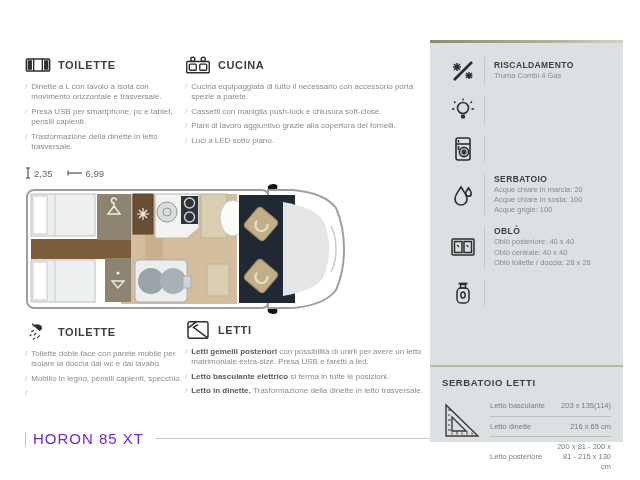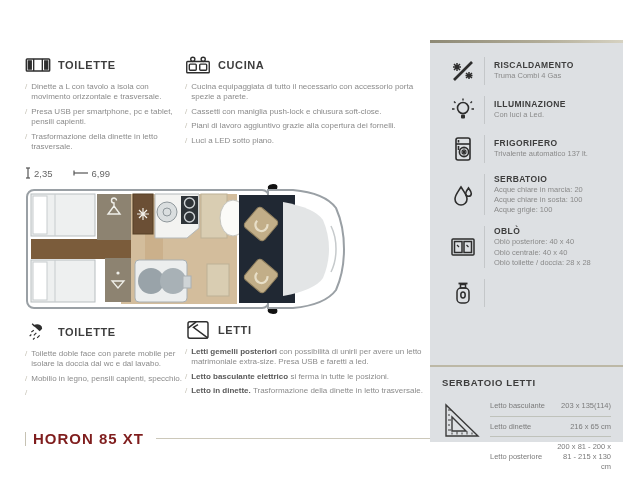--- a/index.html
+++ b/index.html
@@ -308,10 +308,6 @@
           </svg>
         </span>
         <span class="spec-sep"></span>
-        <span class="spec-text">
-          <span class="spec-title">ILLUMINAZIONE</span>
-          <span class="spec-line">Con luci a Led.</span>
-        </span>
       </div>
 
       <div class="spec">

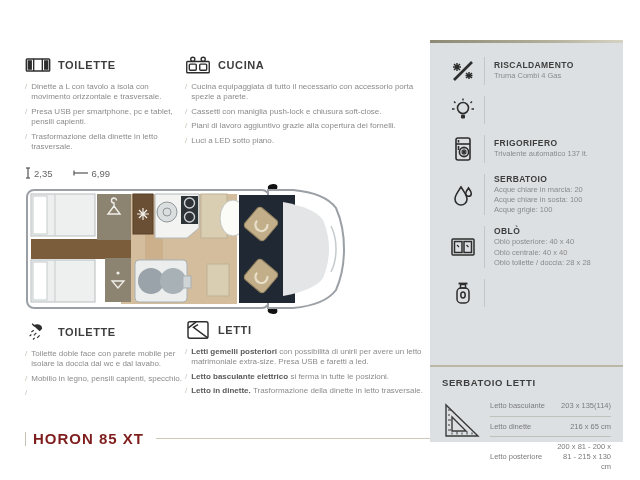--- a/index.html
+++ b/index.html
@@ -322,10 +322,6 @@
           </svg>
         </span>
         <span class="spec-sep"></span>
-        <span class="spec-text">
-          <span class="spec-title">FRIGORIFERO</span>
-          <span class="spec-line">Trivalente automatico 137 lt.</span>
-        </span>
       </div>
 
       <div class="spec">

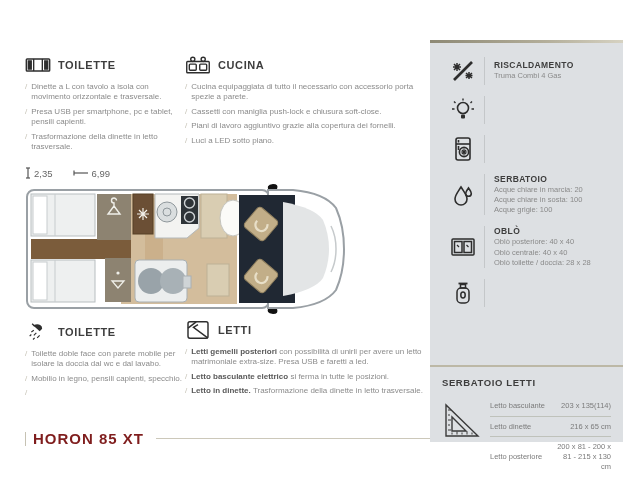--- a/index.html
+++ b/index.html
@@ -18,7 +18,7 @@
   ul.bullets .lead{font-weight:bold;color:#5a5a5a;}
 
   
-  .dims{position:absolute;left:25px;top:167px;display:flex;align-items:center;gap:20px;
+  .dims{position:absolute;left:25px;top:167px;display:flex;align-items:center;gap:14px;
         font-size:9.5px;color:#666;}
   .dim{display:flex;align-items:center;gap:3px;}
   .dim svg{color:#555;}

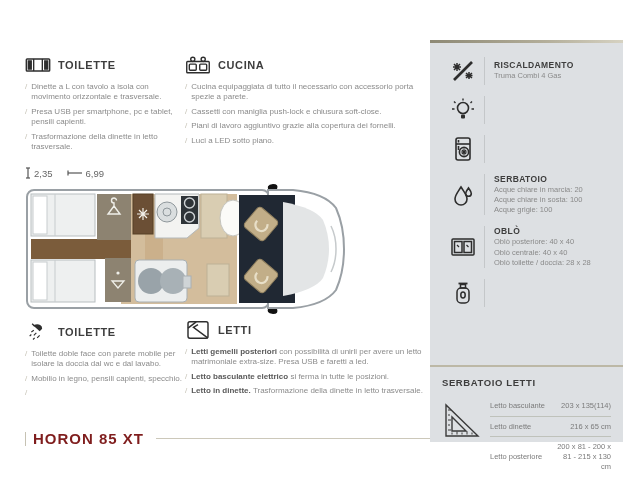--- a/index.html
+++ b/index.html
@@ -29,7 +29,7 @@
   
   .model-row{position:absolute;left:25px;top:430px;width:595px;display:flex;align-items:center;}
   .model-bar{width:1px;height:14px;background:#c6c2b3;margin-right:7px;}
-  .model-name{font-size:15px;font-weight:bold;letter-spacing:1px;color:#7f1d1d;white-space:nowrap;}
+  .model-name{font-size:15px;font-weight:normal;letter-spacing:1px;color:#6d28d9;white-space:nowrap;}
   .model-line{flex:1;height:1px;background:#ccc8ba;margin-left:12px;}
 
   

